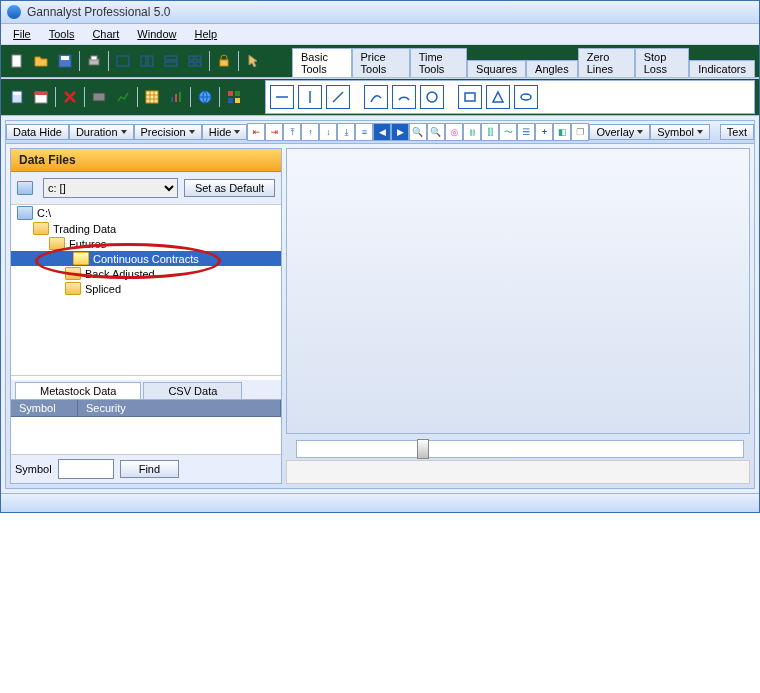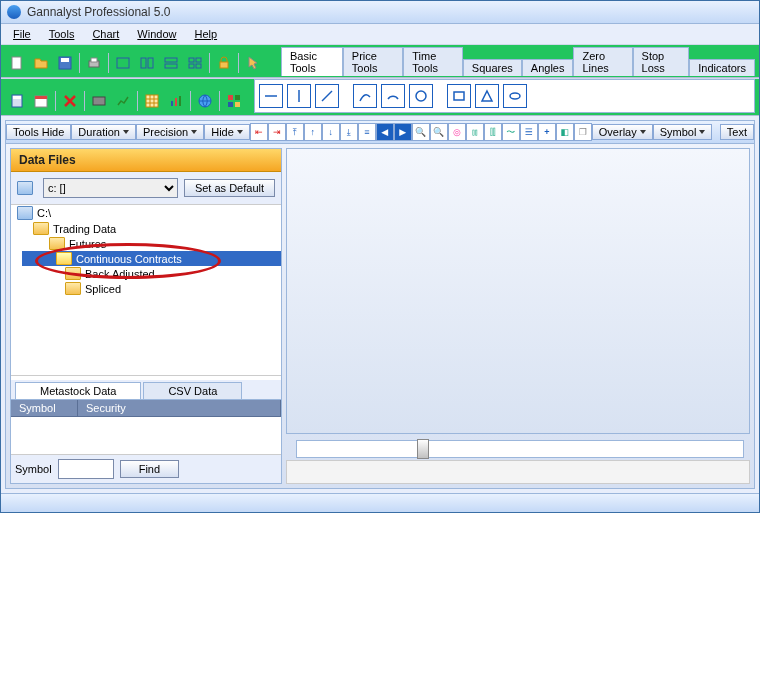--- a/index.html
+++ b/index.html
@@ -9,7 +9,7 @@
 .menubar{height:20px;background:#e8eefb;display:flex;align-items:center;padding:0 4px;gap:2px}
 .menubar span{padding:2px 8px;cursor:default}
 .menubar span u{text-decoration:underline}
-.toolrow{background:#22c55e;border-top:1px solid #d0d9ea;border-bottom:1px solid #b0bdd6;display:flex;align-items:flex-end;padding:2px 4px;gap:2px}
+.toolrow{background:#14532d;border-top:1px solid #d0d9ea;border-bottom:1px solid #b0bdd6;display:flex;align-items:center;padding:2px 4px;gap:13px}
 .tbtn{width:22px;height:22px;border:1px solid transparent;display:flex;align-items:center;justify-content:center;cursor:default;border-radius:2px}
 .tbtn svg{width:16px;height:16px}
 .sep{width:1px;height:20px;background:#b0bdd6;margin:0 2px}

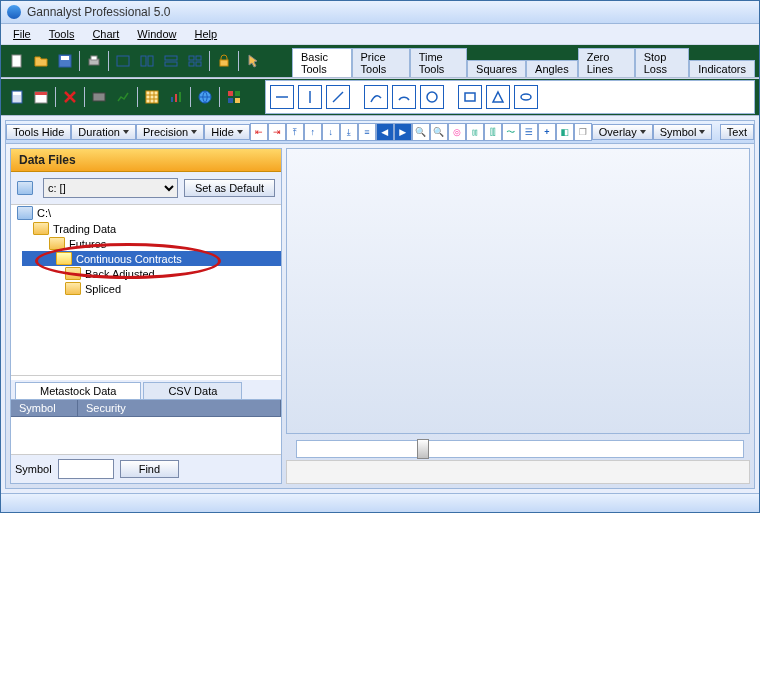--- a/index.html
+++ b/index.html
@@ -266,7 +266,7 @@
   <div class="portfolio">
     <div class="ctrlbar">
       <div class="ctrlbtn">
-          <span>Tools Hide</span>
+          <span>Data Hide</span>
         </div>
       <div class="ctrlbtn">
           <span>Duration</span>

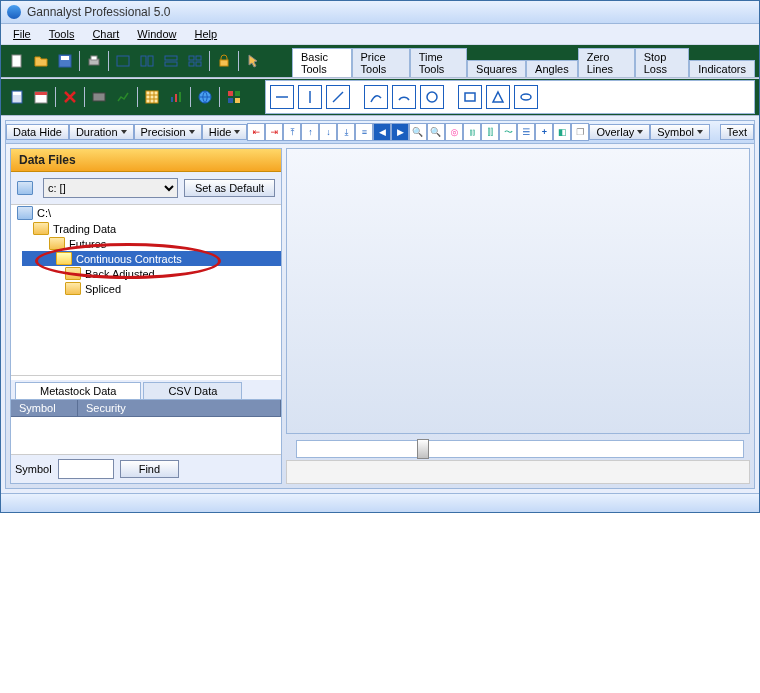--- a/index.html
+++ b/index.html
@@ -344,7 +344,7 @@
               <span class="fld"></span>
               <span>Futures</span>
             </div>
-            <div class="tnode selected" style="padding-left: 34px; margin-left: 11px;">
+            <div class="tnode selected" style="padding-left: 62px;">
               <span class="fld"></span>
               <span>Continuous Contracts</span>
             </div>

